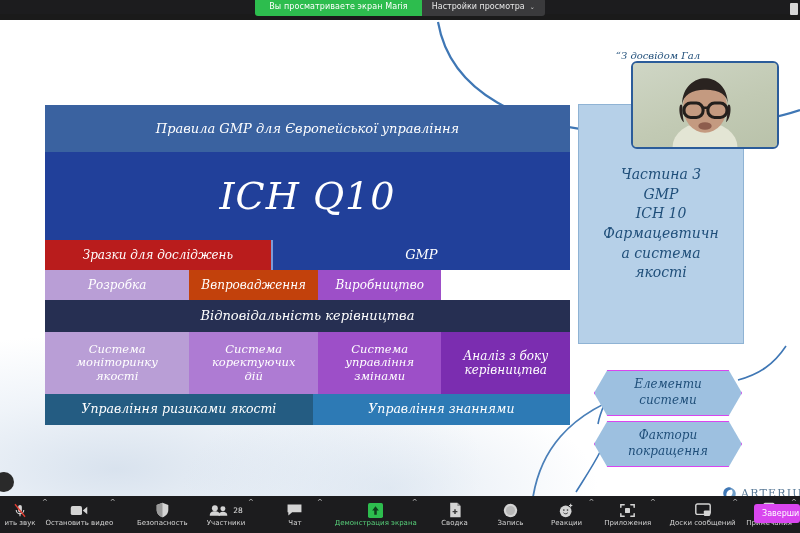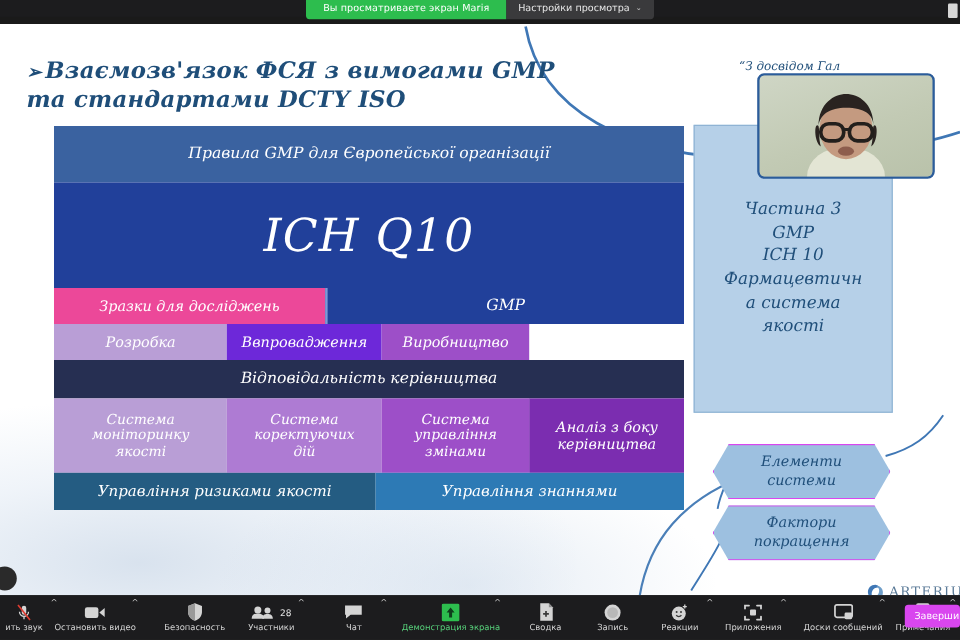--- a/index.html
+++ b/index.html
@@ -219,10 +219,6 @@
       <path d="M 12 120 C 18 70 46 28 120 6" fill="none" stroke="#4a7fb8" stroke-width="1.8"></path>
     </svg>
 
-    <div class="slide-title">
-      <span class="arrow">➢</span><span>Взаємозв'язок  ФСЯ   з вимогами GMP</span><br>
-      <span>та стандартами DCTY ISO</span>
-    </div>
 
     <div class="quote">“З досвідом
 Гал</div>

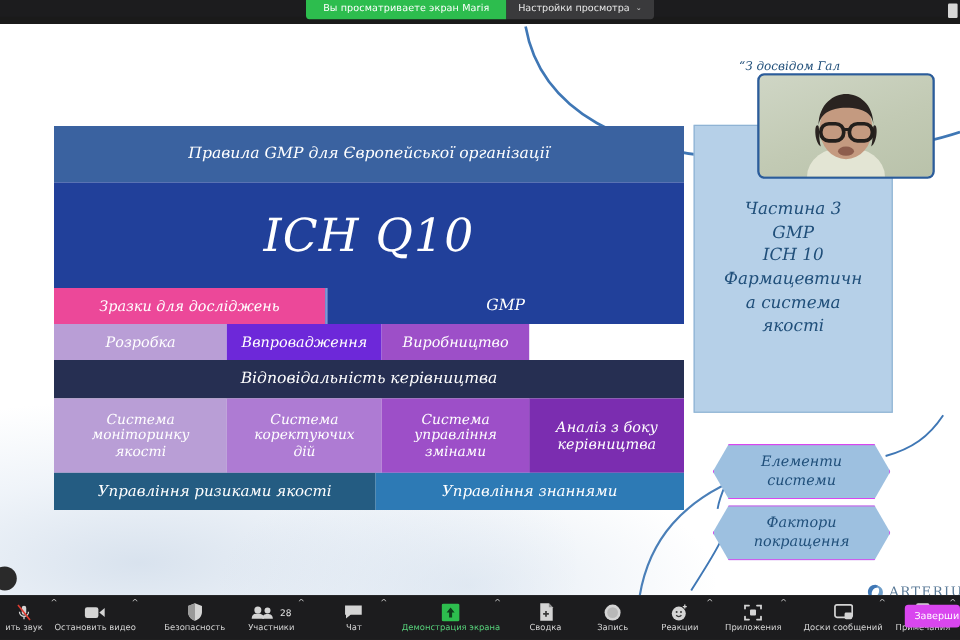--- a/index.html
+++ b/index.html
@@ -226,7 +226,7 @@
     <div class="diagram">
 
       <div class="row">
-        <div class="cell r-gmp-rules" style="width:100%">Правила GMP для Європейської організації</div>
+        <div class="cell r-gmp-rules" style="width:100%">Правила GMP для Європейської управління</div>
       </div>
 
       <div class="row">

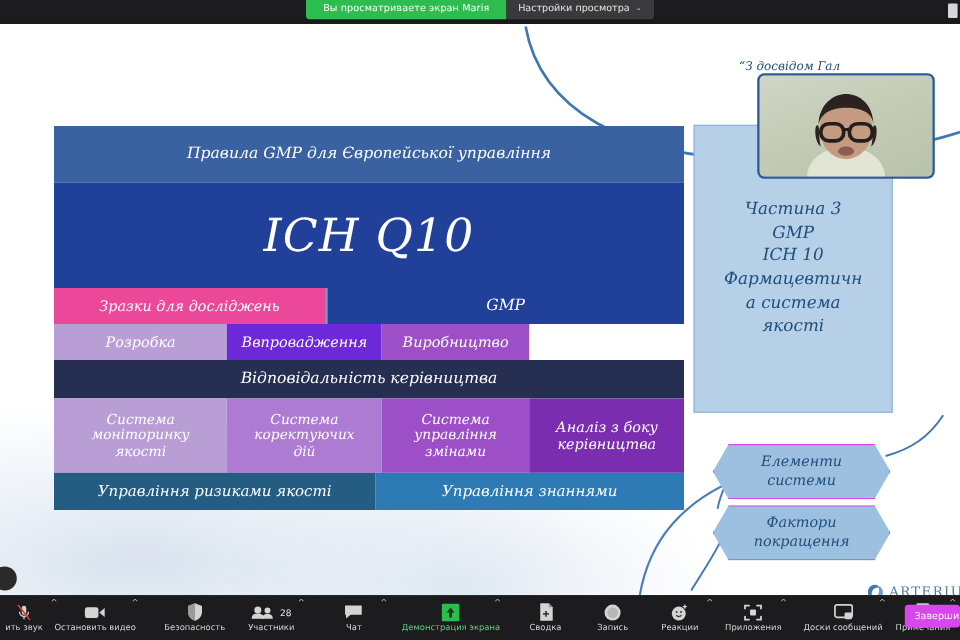--- a/index.html
+++ b/index.html
@@ -95,7 +95,7 @@
   .r-gmp-rules { height: 47px; background: #3a62a0; font-size: 13px; }
   .r-ich       { height: 88px; background: #21409a; font-size: 38px; font-style: italic; letter-spacing: 1px; }
   .r-samples   { height: 30px; }
-  .c-samples   { width: 43%; background: #ec4899; font-size: 12px; }
+  .c-samples   { width: 43%; background: #b91c1c; font-size: 12px; }
   .c-gmp       { width: 57%; background: #21409a; font-size: 13px; border-left: 2px solid #7d9ad6; }
   .r-phases    { height: 30px; font-size: 12px; }
   .c-p1 { width: 27.5%; background: #b99ed6; }

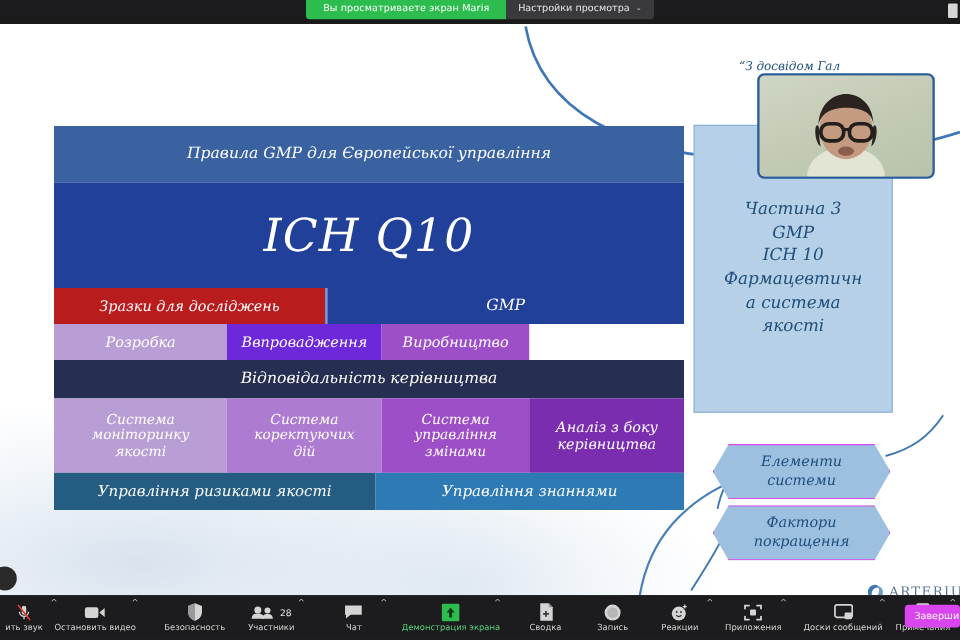--- a/index.html
+++ b/index.html
@@ -99,7 +99,7 @@
   .c-gmp       { width: 57%; background: #21409a; font-size: 13px; border-left: 2px solid #7d9ad6; }
   .r-phases    { height: 30px; font-size: 12px; }
   .c-p1 { width: 27.5%; background: #b99ed6; }
-  .c-p2 { width: 24.5%; background: #6d28d9; }
+  .c-p2 { width: 24.5%; background: #c2410c; }
   .c-p3 { width: 23.5%; background: #9d4fc8; }
   .c-p4 { width: 24.5%; background: #7b2db0; }
   .r-resp  { height: 32px; background: #262f52; font-size: 13px; }

